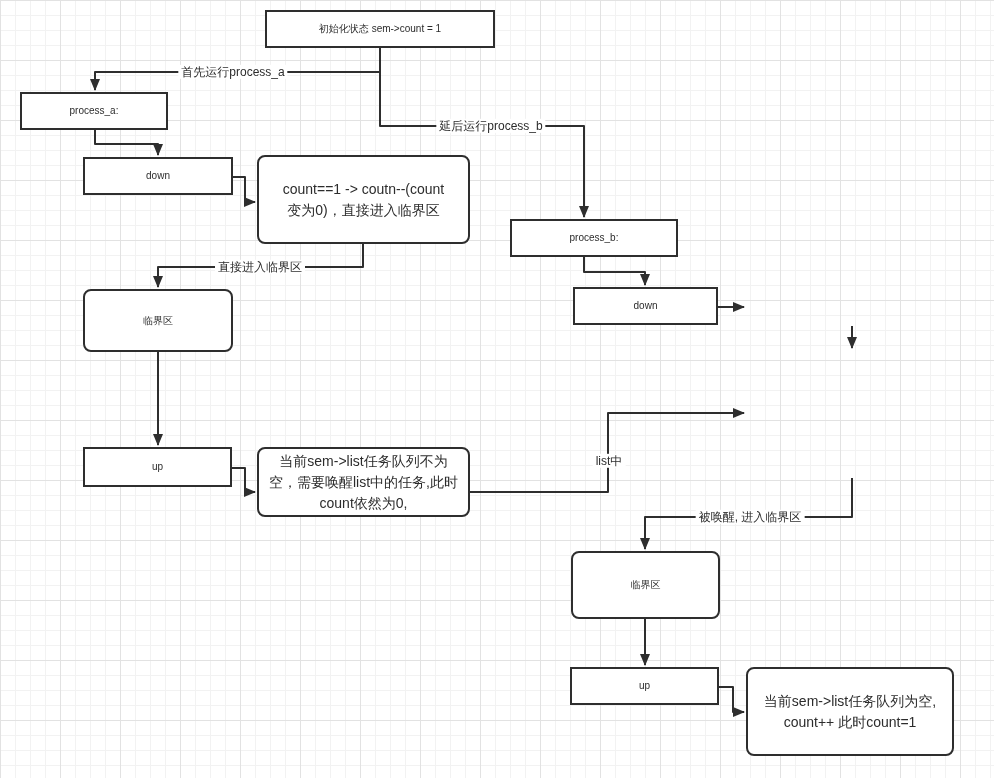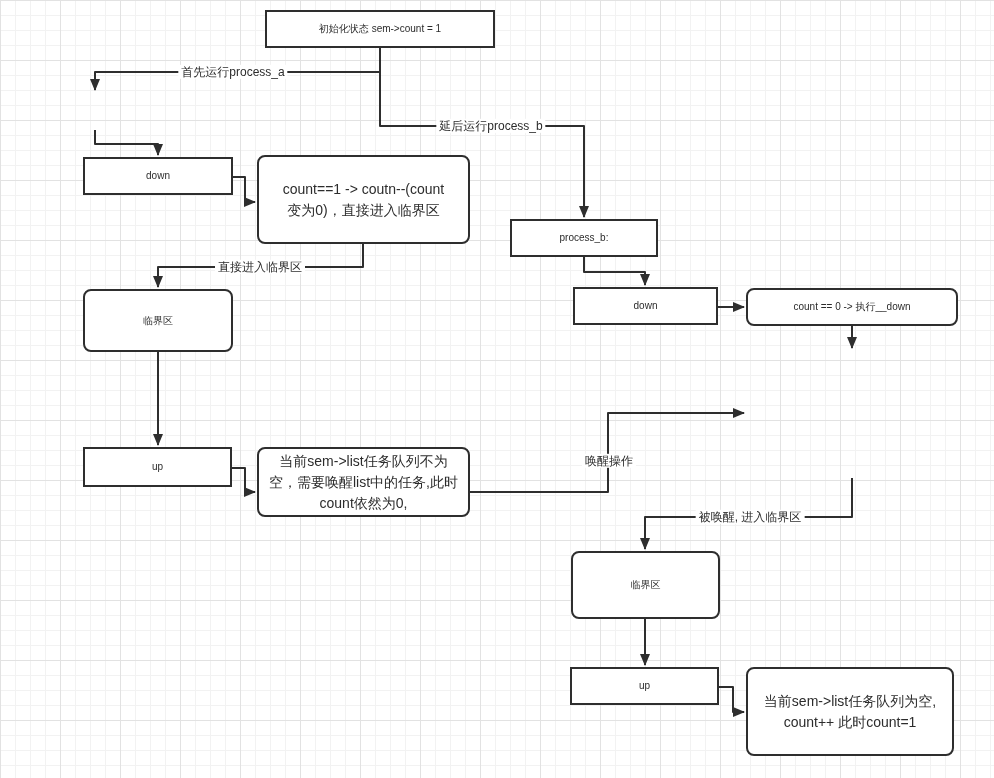--- a/index.html
+++ b/index.html
@@ -93,6 +93,9 @@
     <span class="node-label">初始化状态 sem-&gt;count = 1</span>
   </div>
 
+  <div class="node rect" style="left:20px;top:92px;width:148px;height:38px">
+    <span class="node-label">process_a:</span>
+  </div>
 
   <div class="node rect" style="left:83px;top:157px;width:150px;height:38px">
     <span class="node-label">down</span>

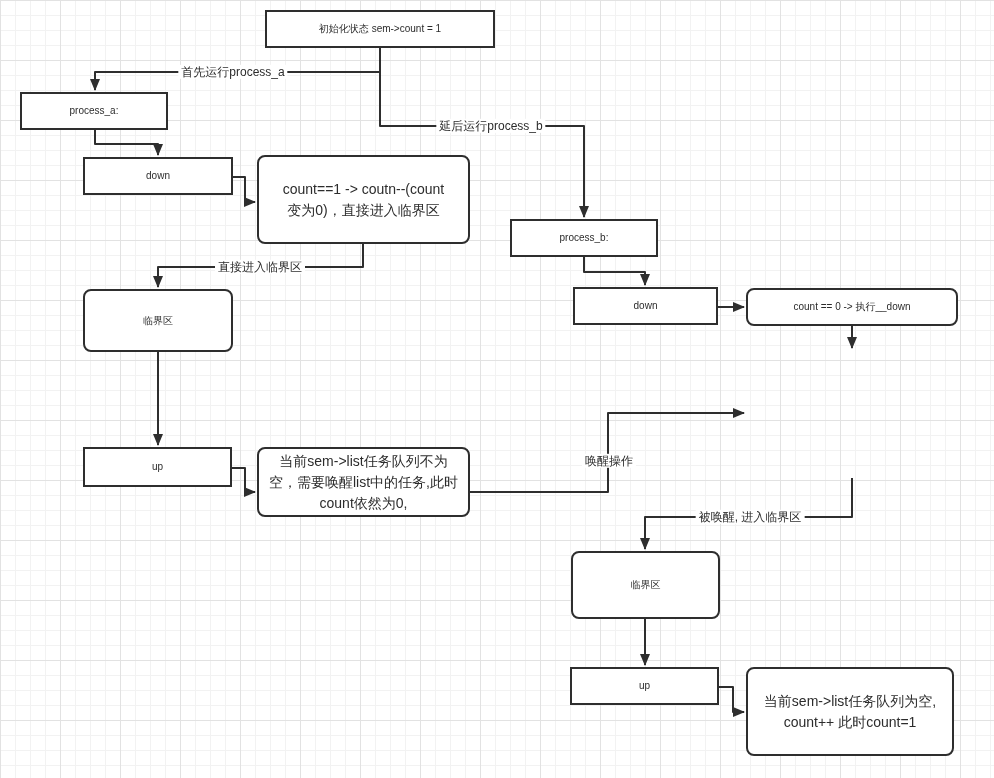--- a/index.html
+++ b/index.html
@@ -120,7 +120,7 @@
 count依然为0,</span>
   </div>
 
-  <div class="node rect" style="left:510px;top:219px;width:148px;height:38px">
+  <div class="node rect" style="left:510px;top:219px;width:168px;height:38px">
     <span class="node-label">process_b:</span>
   </div>
 

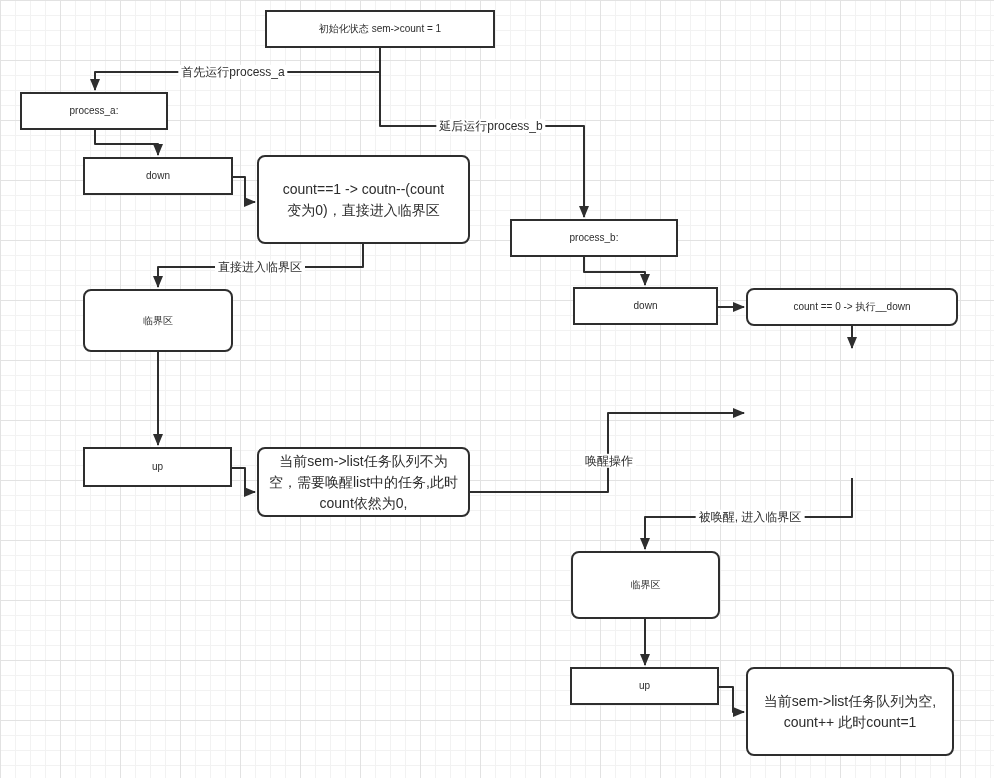--- a/index.html
+++ b/index.html
@@ -128,9 +128,6 @@
     <span class="node-label">down</span>
   </div>
 
-  <div class="node round" style="left:746px;top:288px;width:212px;height:38px">
-    <span class="node-label">count == 0 -&gt; 执行__down</span>
-  </div>
 
 
   <div class="node round" style="left:571px;top:551px;width:149px;height:68px">

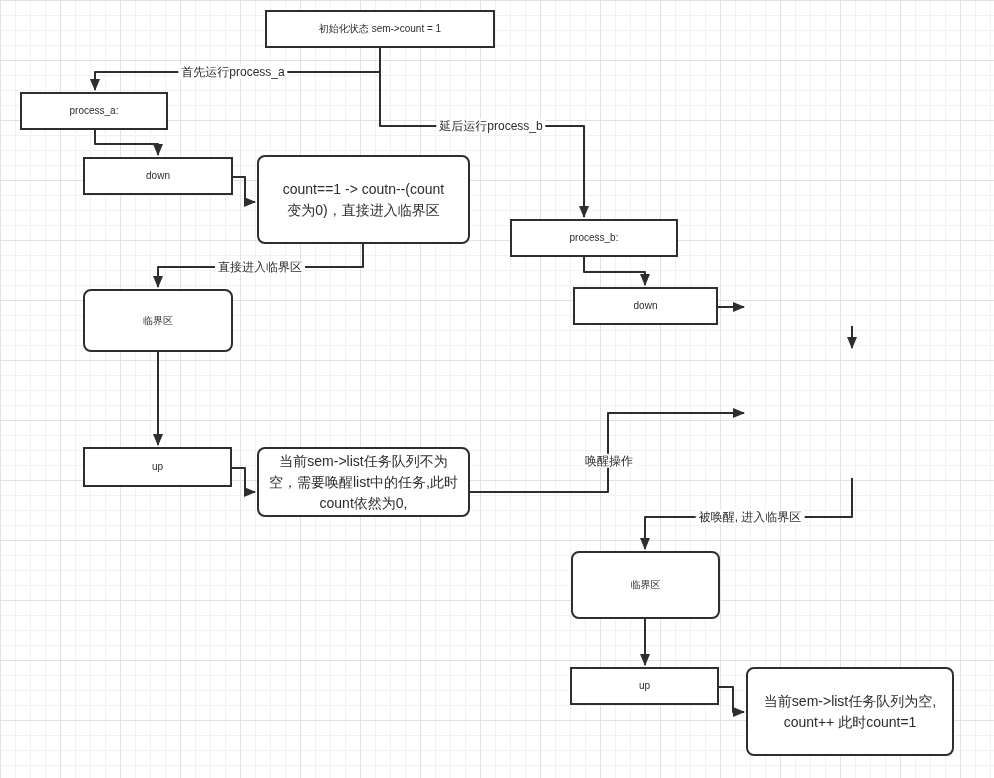--- a/index.html
+++ b/index.html
@@ -146,7 +146,7 @@
   <div class="edge-label" style="left:233px;top:72px">首先运行process_a</div>
   <div class="edge-label" style="left:491px;top:126px">延后运行process_b</div>
   <div class="edge-label" style="left:260px;top:267px">直接进入临界区</div>
-  <div class="edge-label" style="left:609px;top:461px">唤醒操作</div>
+  <div class="edge-label" style="left:609px;top:461px">list中</div>
   <div class="edge-label" style="left:750px;top:517px">被唤醒, 进入临界区</div>
 
 </div>

